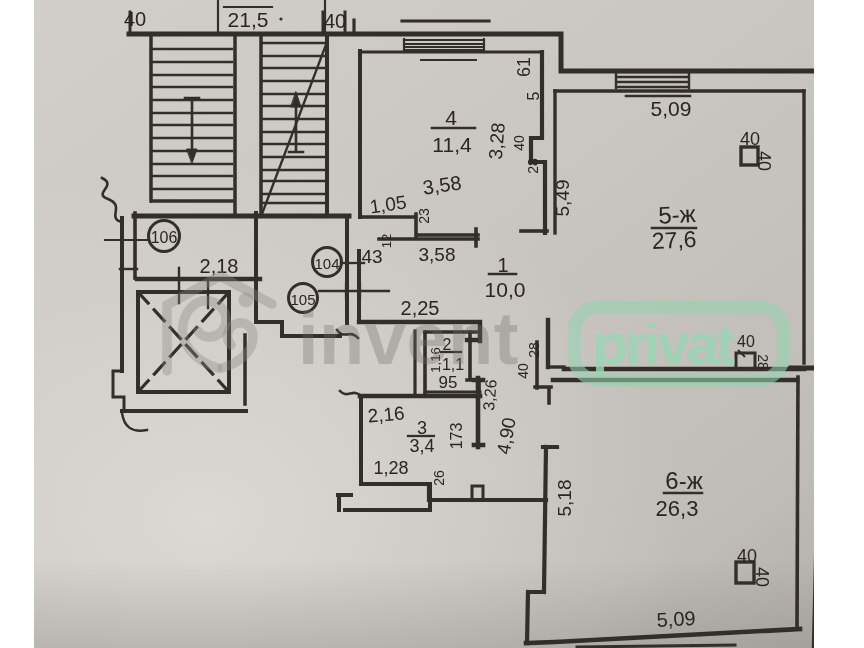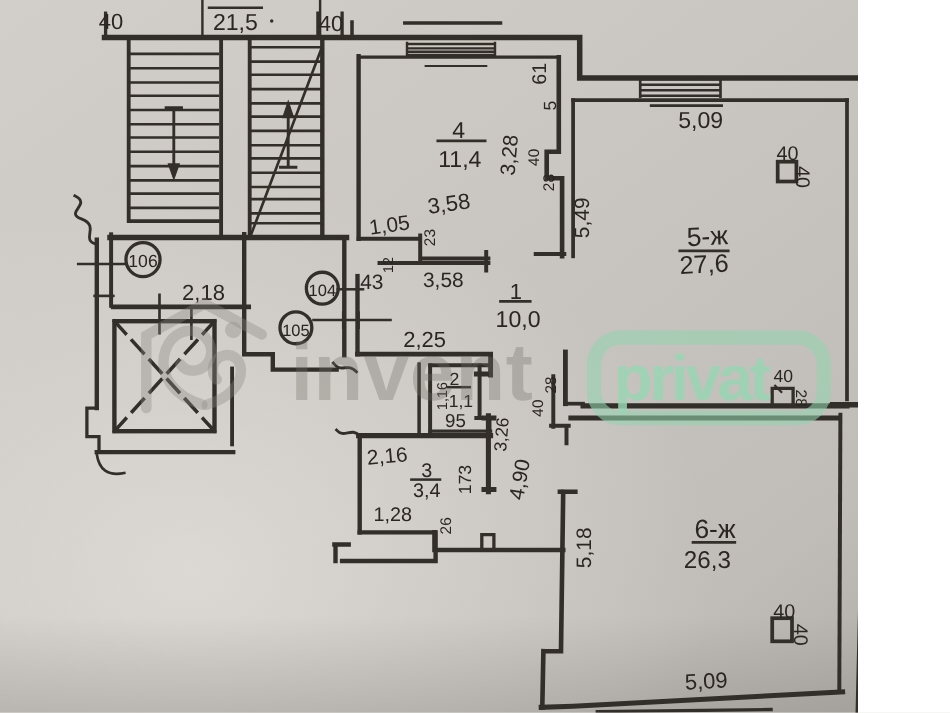--- a/index.html
+++ b/index.html
@@ -5,7 +5,7 @@
 html,body{margin:0;padding:0;}
 .page{position:relative;width:780px;height:648px;overflow:hidden;
 background:#d2cfca;
-font-family:"Liberation Sans", sans-serif;}
+font-family:"Liberation Sans", sans-serif;margin-left:34px;}
 svg{position:absolute;left:0;top:0;}
 </style>
 </head>

